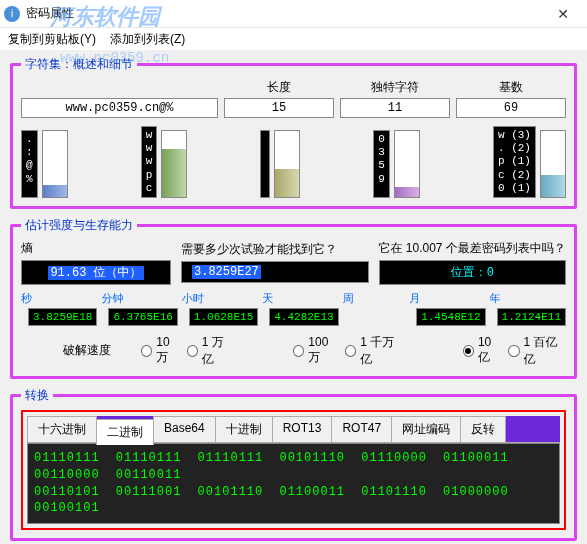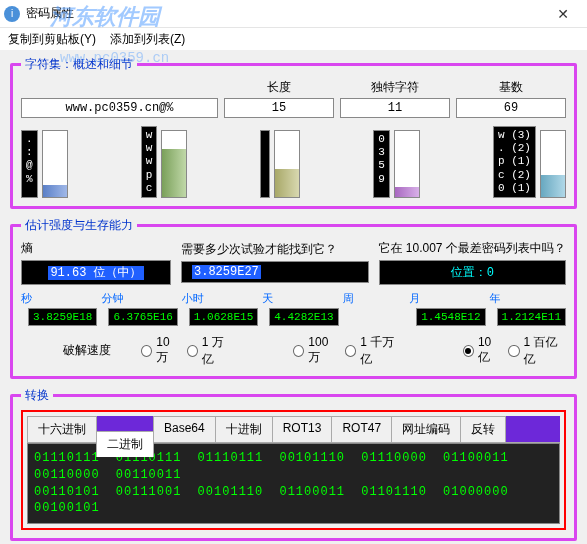--- a/index.html
+++ b/index.html
@@ -51,7 +51,7 @@
 .red-outline { border: 2px solid red; padding: 4px; }
 .tabs { display: flex; background: #6d28d9; border-bottom: 1px solid #aaa; }
 .tab { padding: 4px 10px; border: 1px solid #aaa; border-bottom: none; background: #f0f0f0; margin-right: -1px; cursor: default; font-size: 12px; }
-.tab.active { background: #fff; position: relative; top: 15px; }
+.tab.active { background: #fff; position: relative; top: 3px; }
 .binview { background: #222; padding: 6px; font-family: "Courier New", monospace; font-size: 12px; letter-spacing: 1px; word-spacing: 8px; line-height: 1.4; border: 1px solid #888; }
 .binview span { color: #0c0; }
 .binview .g { color: #0f0; }

